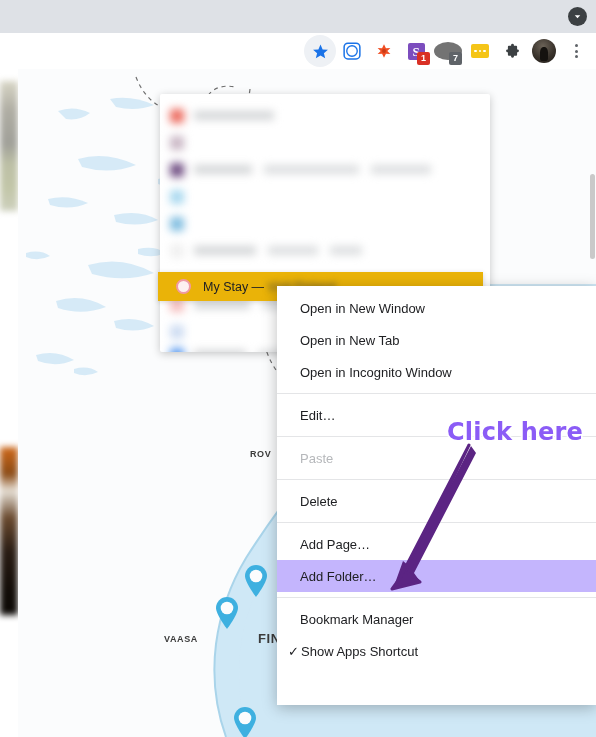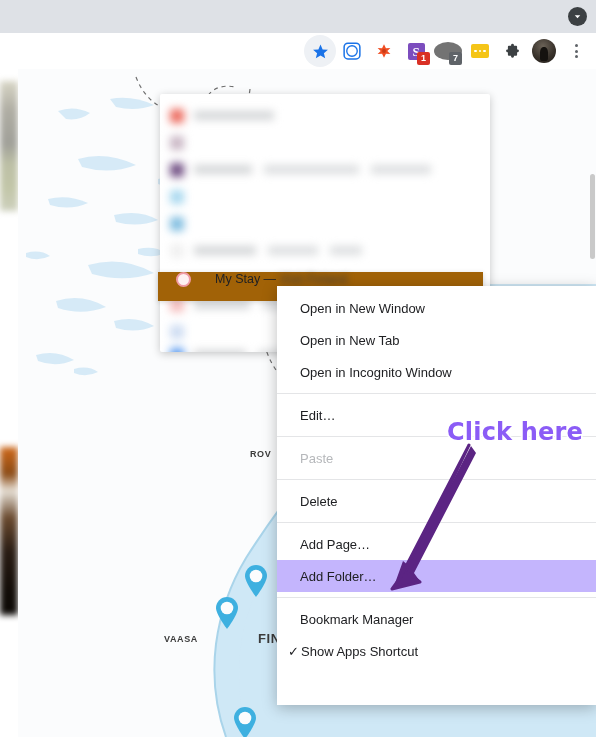--- a/index.html
+++ b/index.html
@@ -231,10 +231,10 @@
     position: absolute;
     left: 158px; top: 203px;
     width: 325px; height: 29px;
-    background: #a16207;
+    background: #eab308;
     box-shadow: 0 1px 5px rgba(0,0,0,0.16);
     display: flex;
-    gap: 12px;
+    align-items: center;
   }
   .rose-fav {
     width: 15px; height: 15px;

